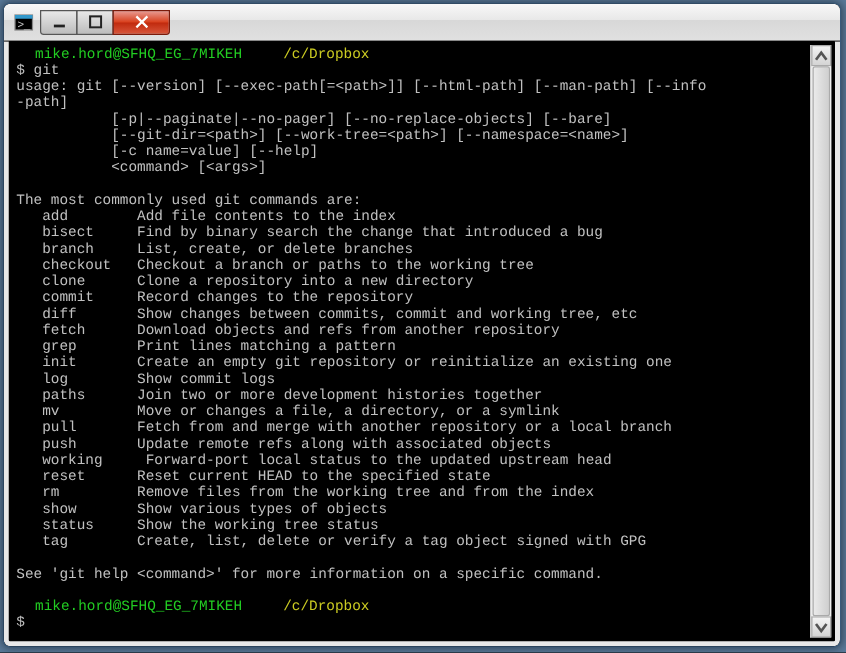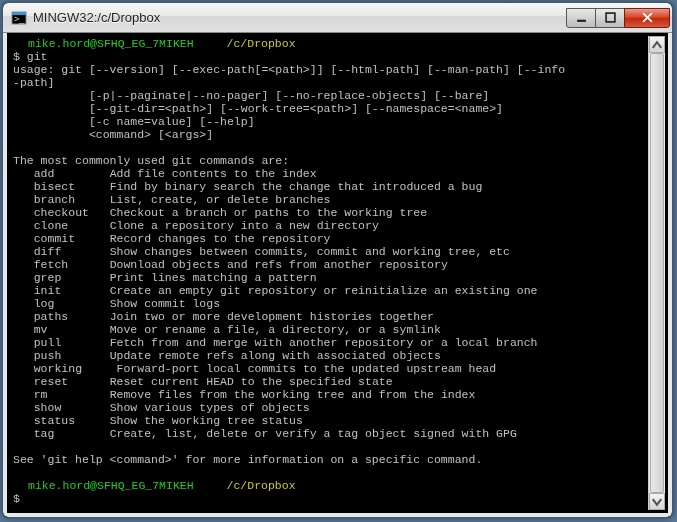--- a/index.html
+++ b/index.html
@@ -125,7 +125,6 @@
           <text x="3" y="12" font-size="9" fill="#ccc">&gt;_</text>
         </svg>
     </span>
-    <span class="title-text">MINGW32:/c/Dropbox</span>
     <div class="win-buttons">
       <div class="win-btn min">
         <svg viewBox="0 0 10 10">

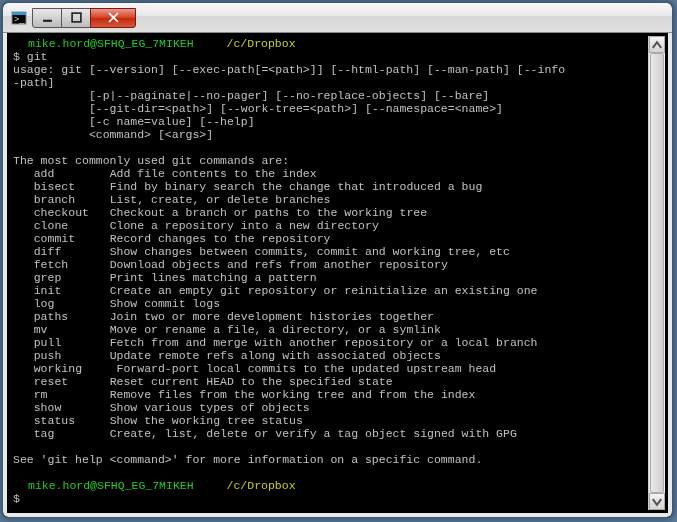--- a/index.html
+++ b/index.html
@@ -166,7 +166,7 @@
    <span class="p-white">init       </span><span class="p-white">Create an empty git repository or reinitialize an existing one</span>
    <span class="p-white">log        </span><span class="p-white">Show commit logs</span>
    <span class="p-white">paths      </span><span class="p-white">Join two or more development histories together</span>
-   <span class="p-white">mv         </span><span class="p-white">Move or rename a file, a directory, or a symlink</span>
+   <span class="p-white">mv         </span><span class="p-white">Move or changes a file, a directory, or a symlink</span>
    <span class="p-white">pull       </span><span class="p-white">Fetch from and merge with another repository or a local branch</span>
    <span class="p-white">push       </span><span class="p-white">Update remote refs along with associated objects</span>
    <span class="p-white">working     </span><span class="p-white">Forward-port local commits to the updated upstream head</span>

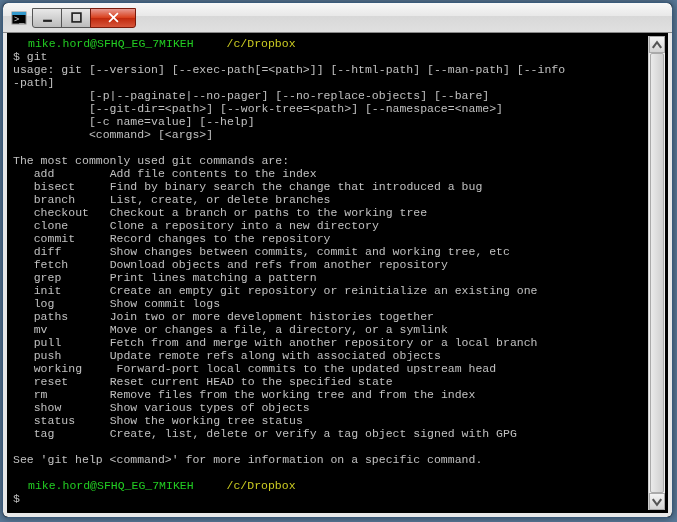--- a/index.html
+++ b/index.html
@@ -169,7 +169,7 @@
    <span class="p-white">mv         </span><span class="p-white">Move or changes a file, a directory, or a symlink</span>
    <span class="p-white">pull       </span><span class="p-white">Fetch from and merge with another repository or a local branch</span>
    <span class="p-white">push       </span><span class="p-white">Update remote refs along with associated objects</span>
-   <span class="p-white">working     </span><span class="p-white">Forward-port local commits to the updated upstream head</span>
+   <span class="p-white">working     </span><span class="p-white">Forward-port local status to the updated upstream head</span>
    <span class="p-white">reset      </span><span class="p-white">Reset current HEAD to the specified state</span>
    <span class="p-white">rm         </span><span class="p-white">Remove files from the working tree and from the index</span>
    <span class="p-white">show       </span><span class="p-white">Show various types of objects</span>

